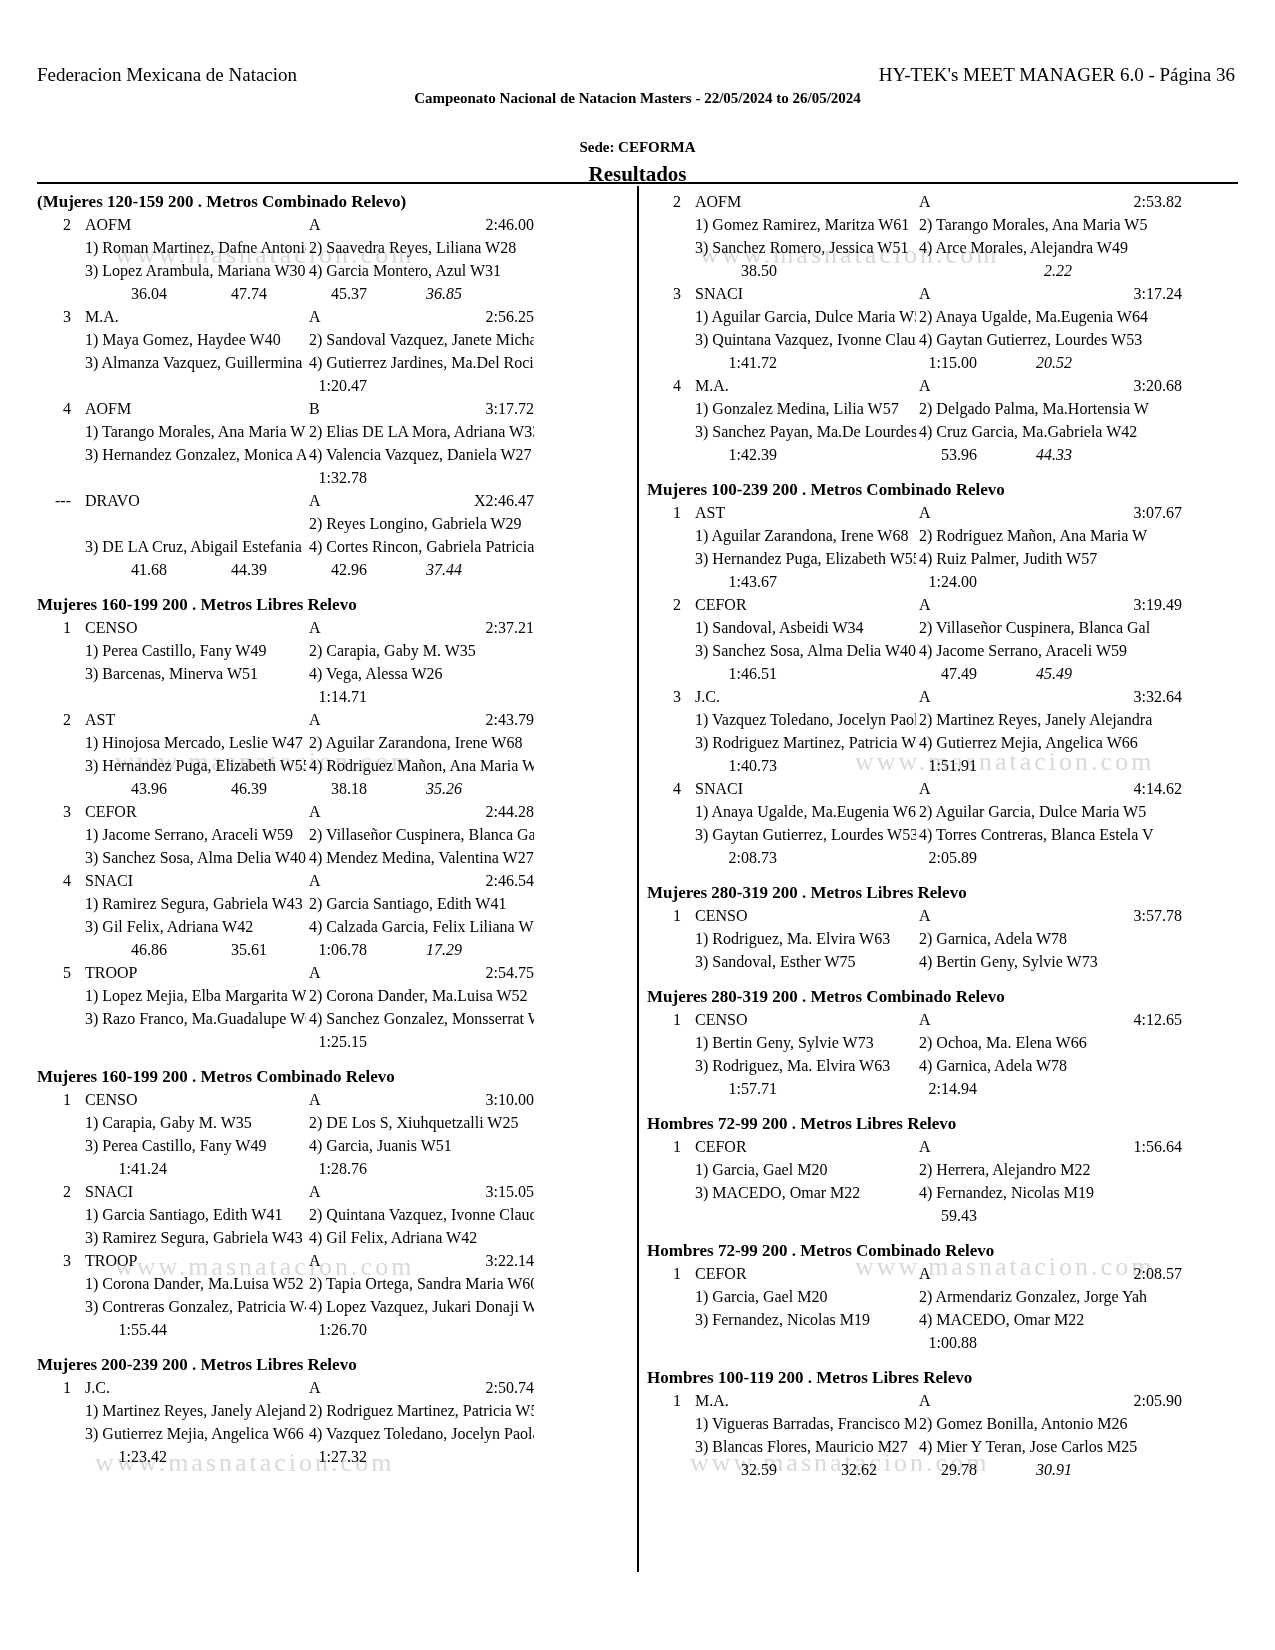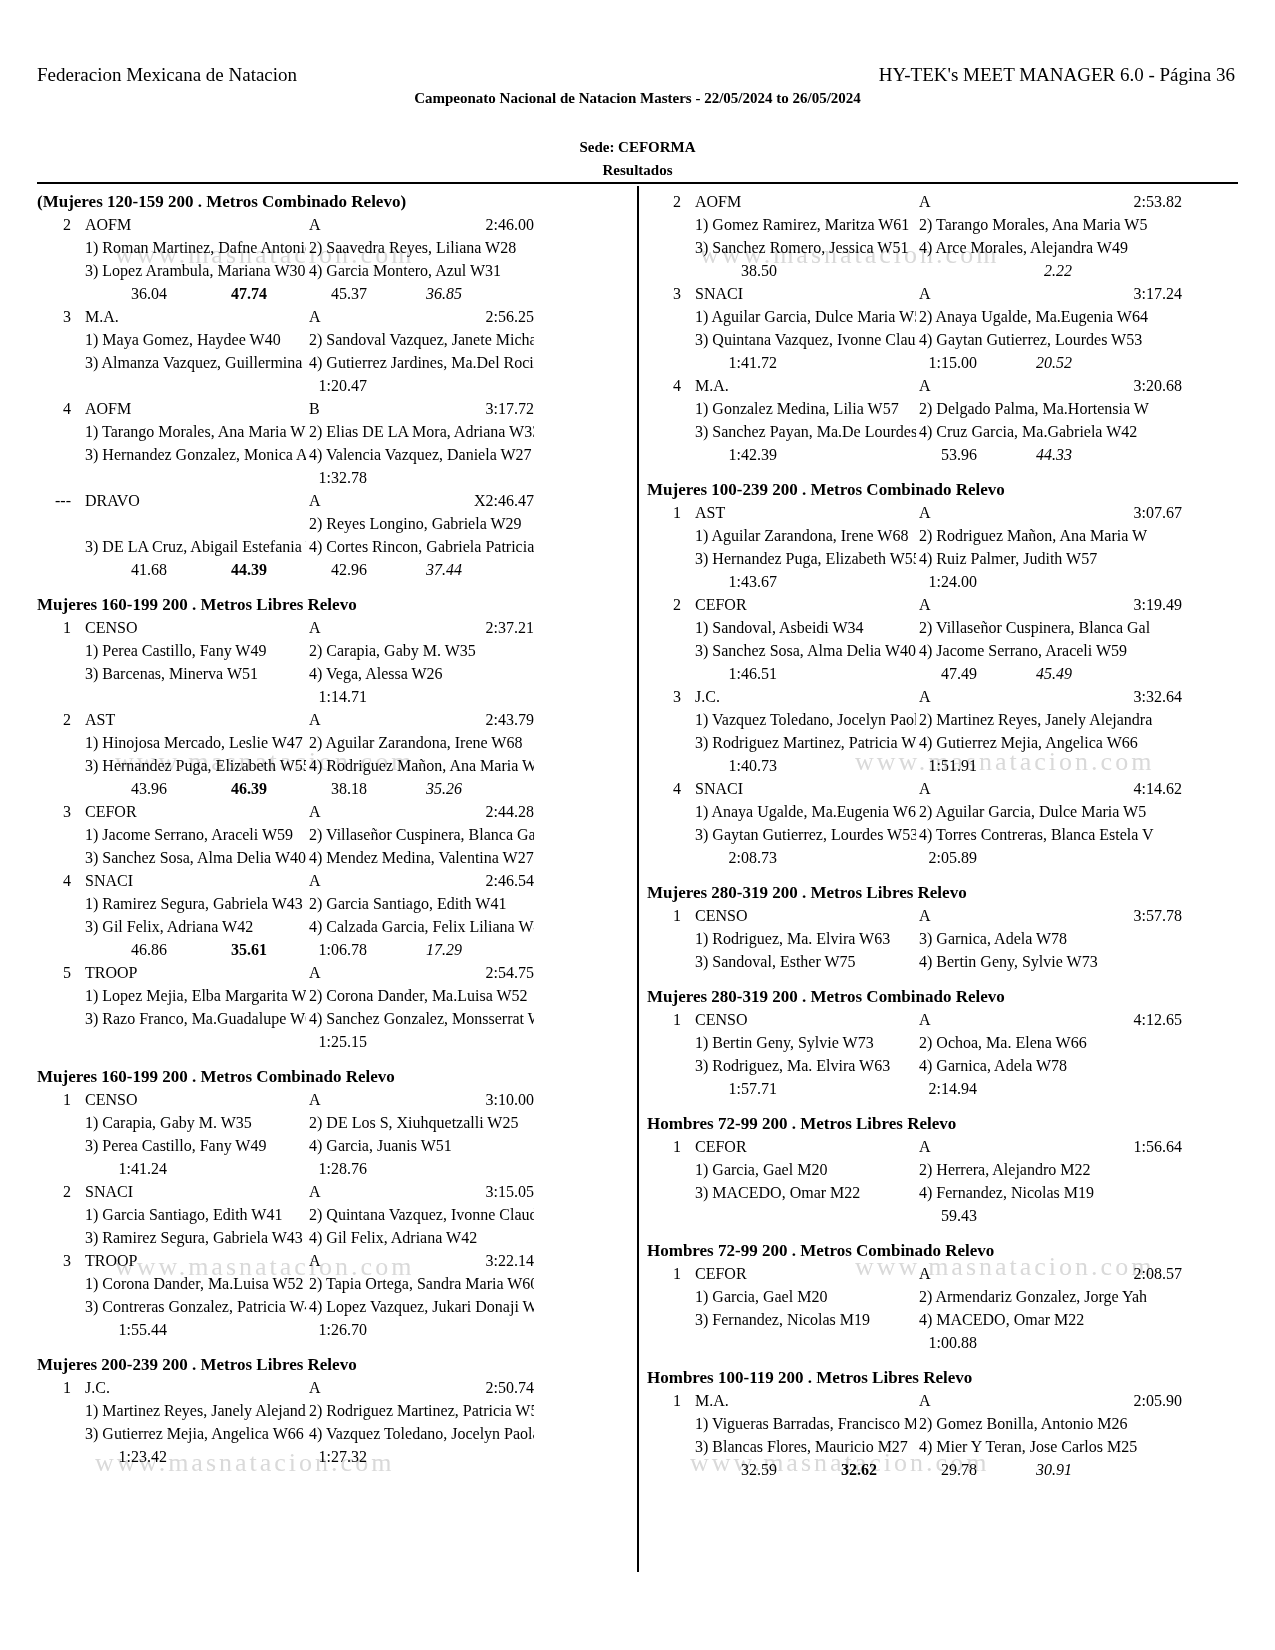--- a/index.html
+++ b/index.html
@@ -17,7 +17,7 @@
   #t1 { top:90px; }
   #t2 { top:115px; }
   #t3 { top:139px; }
-  #t4 { top:162px; font-size:15px; }
+  #t4 { top:162px; font-size:21px; }
   .rule { position:absolute; top:182px; left:37px; right:37px; height:0; border-top:2.5px solid #000; }
   .vdivider { position:absolute; left:637px; top:186px; width:2px; height:1386px; background:#000; }
 

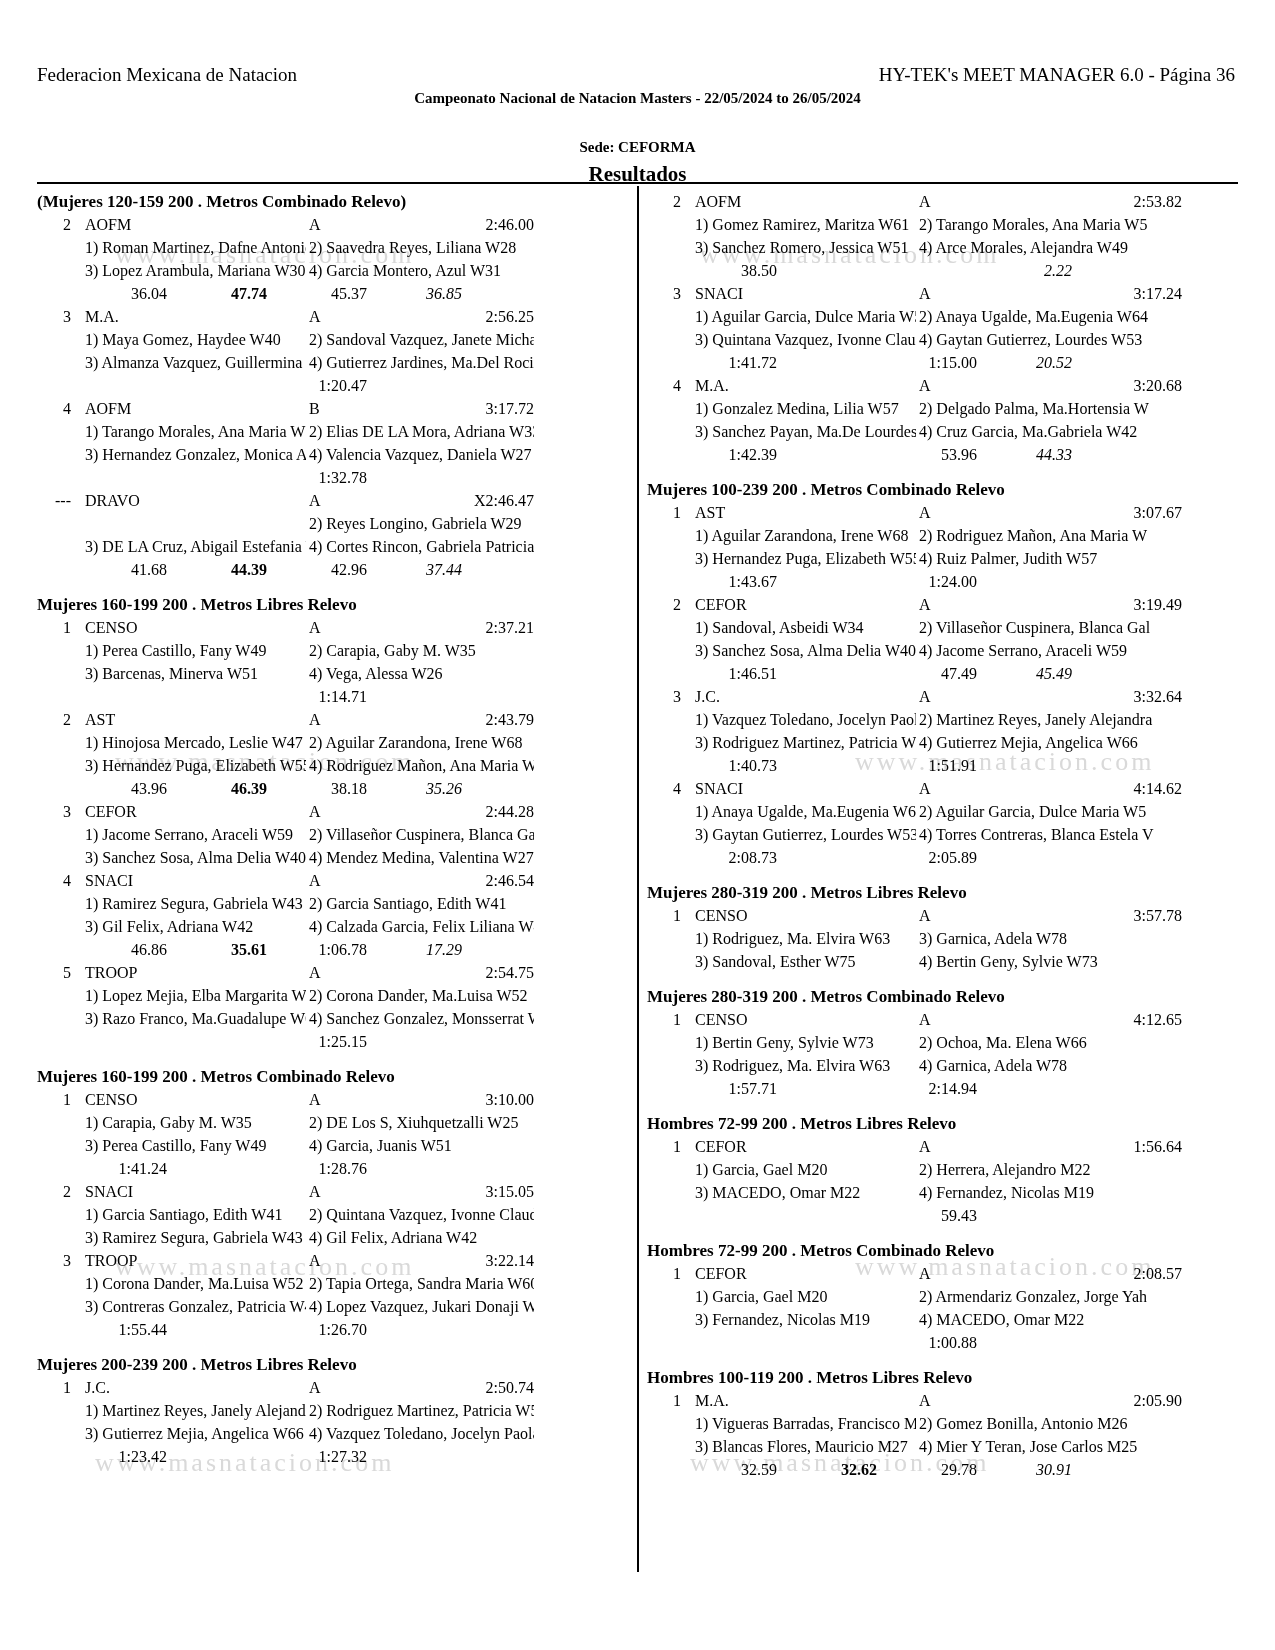--- a/index.html
+++ b/index.html
@@ -38,7 +38,7 @@
   .sw2 { position:absolute; left:272px; left:272px; right:0; overflow:hidden; }
   .sp  { position:absolute; text-align:right; }
   .sp1 { left:0;     width:130px;text-align:right; }
-  .sp2 { left:130px; width:100px;font-weight:bold; }
+  .sp2 { left:130px; width:100px; }
   .sp3 { left:230px; width:100px; }
   .sp4 { left:330px; width:95px;font-style:italic;  }
 

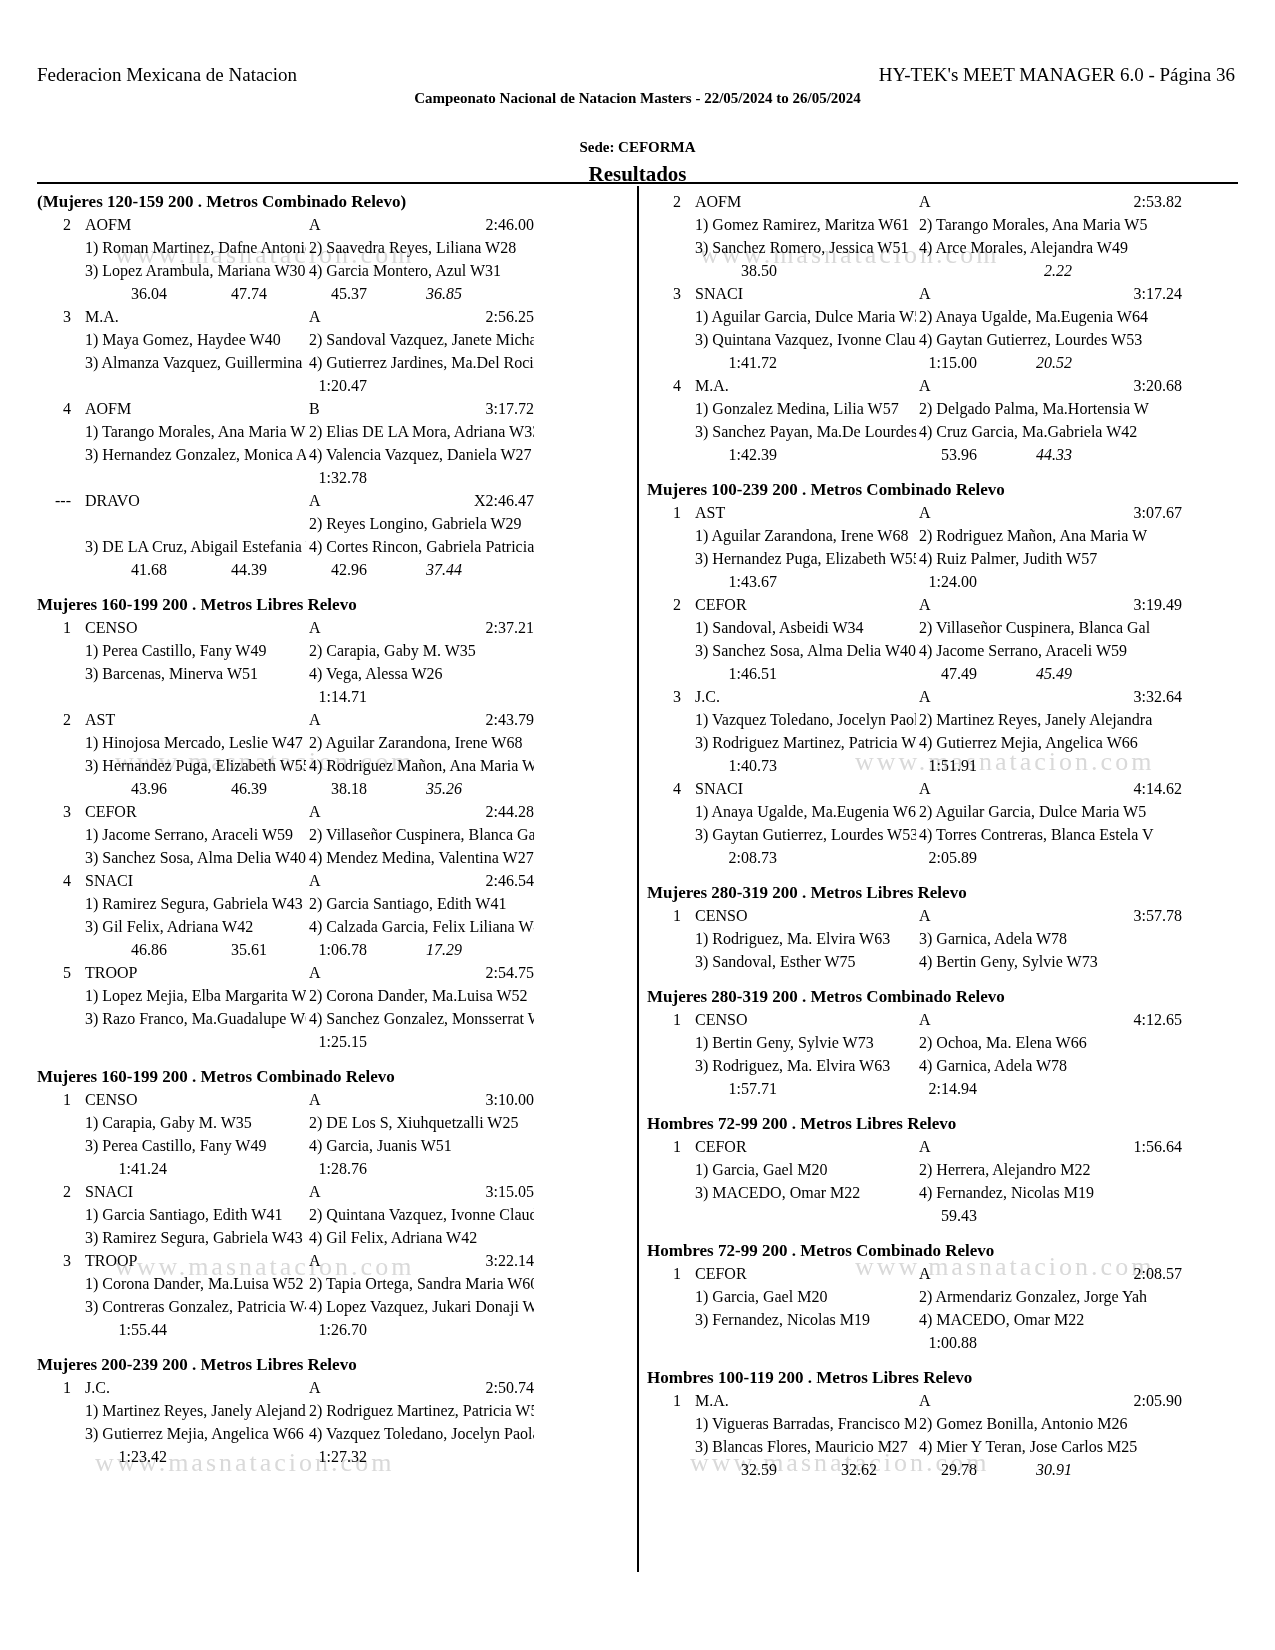--- a/index.html
+++ b/index.html
@@ -379,7 +379,7 @@
         <div class="line"><span class="e-place">1</span><span class="e-team">CENSO</span><span class="e-letter">A</span><span class="e-time">3:57.78</span></div>
         <div class="line">
           <span class="sw1">1) Rodriguez, Ma. Elvira W63</span>
-          <span class="sw2">3) Garnica, Adela W78</span>
+          <span class="sw2">2) Garnica, Adela W78</span>
         </div>
         <div class="line">
           <span class="sw1">3) Sandoval, Esther W75</span>

